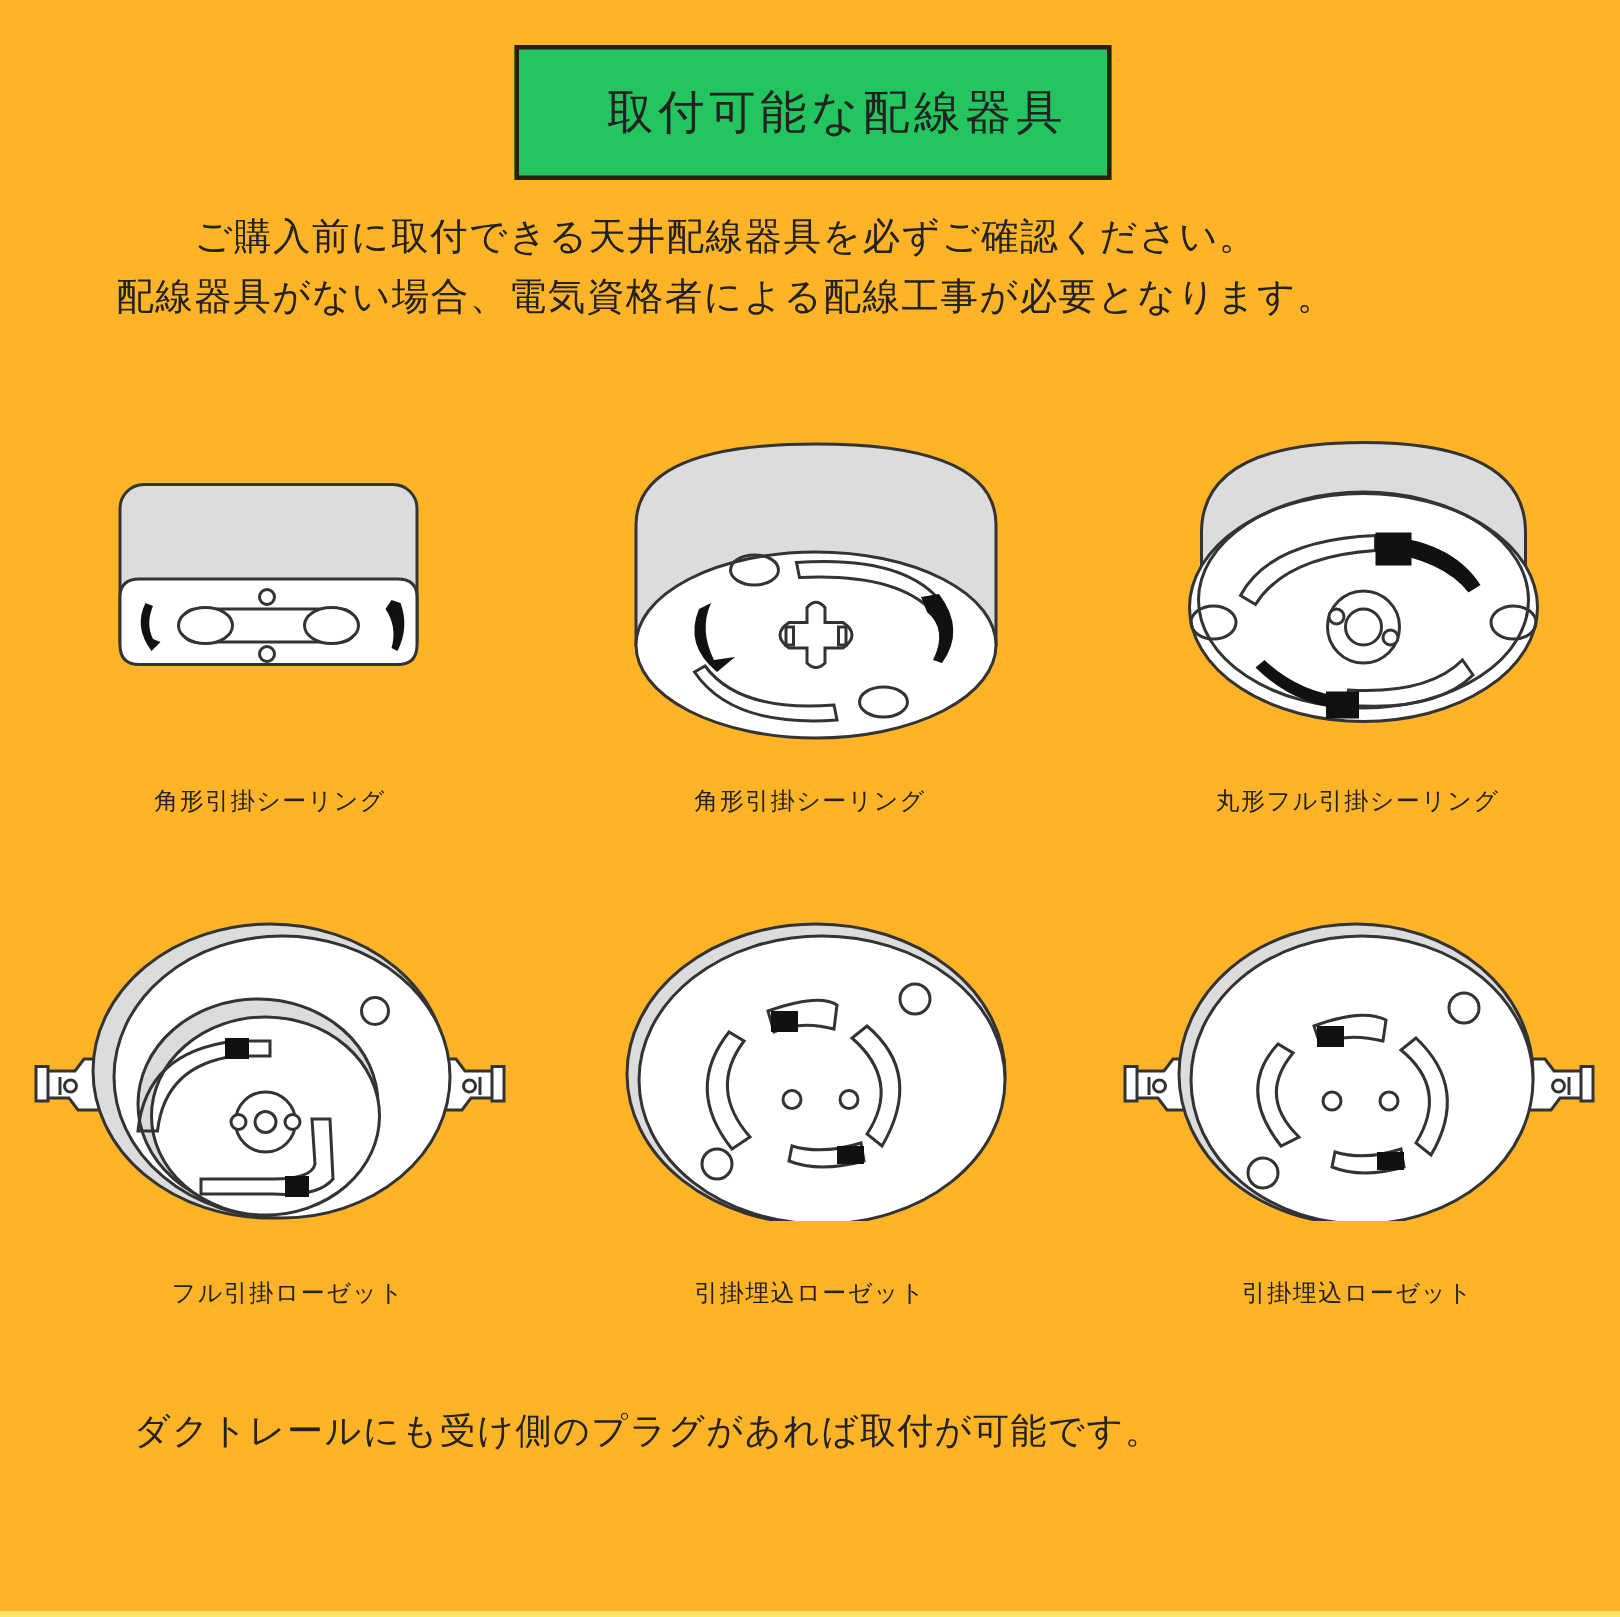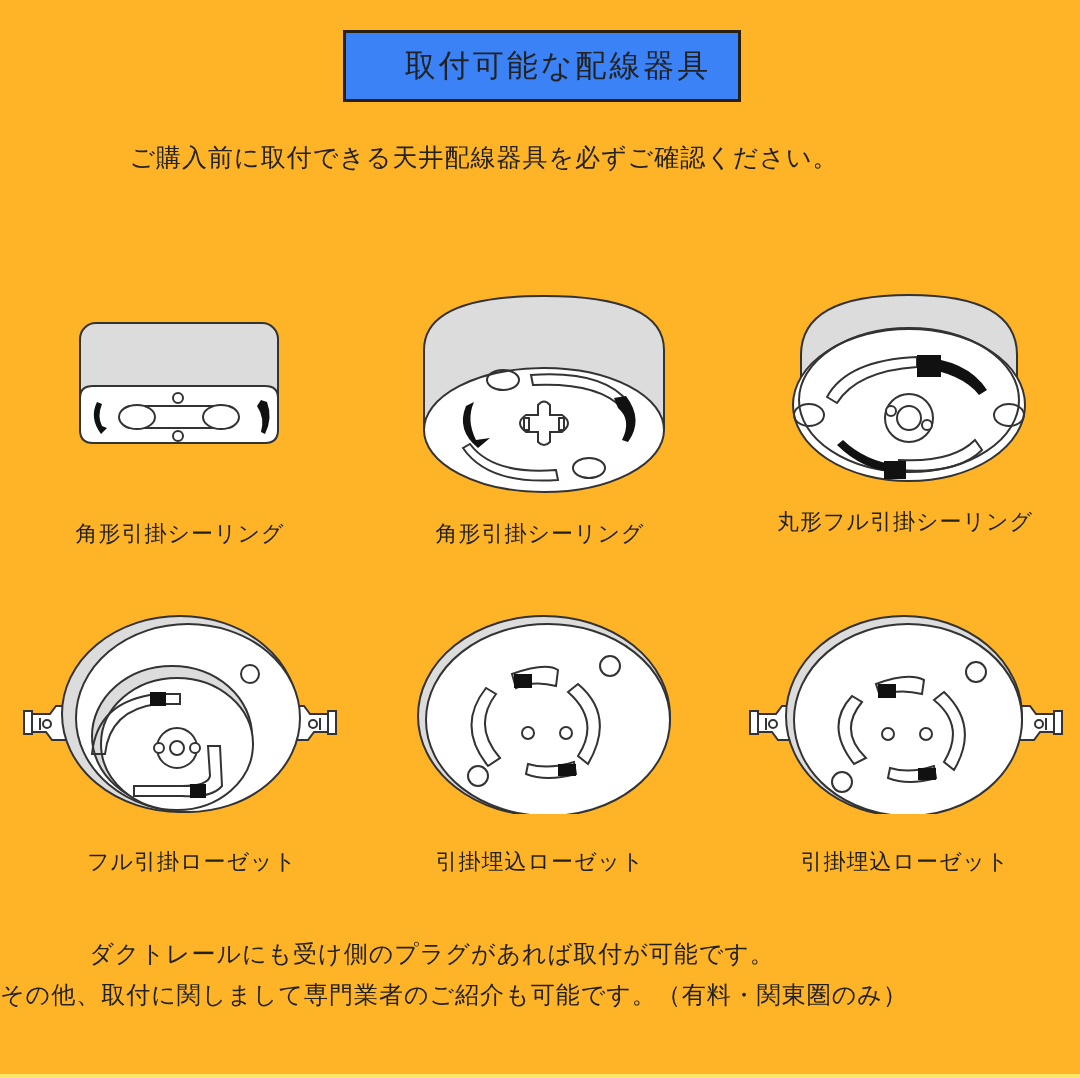--- a/index.html
+++ b/index.html
@@ -11,8 +11,8 @@
     position:relative;
   }
   .title-box {
-    position:absolute; left:343px; top:30px; width:398px; height:72px;
-    box-sizing:border-box; background:#3b82f6; border:3px solid #2a2010;
+    position:absolute; left:343px; top:30px; width:398px; height:90px;
+    box-sizing:border-box; background:#22c55e; border:3px solid #2a2010;
     display:flex; align-items:center; justify-content:center;
     font-size:31px; letter-spacing:3px; color:#222;padding-left:32px;
   }

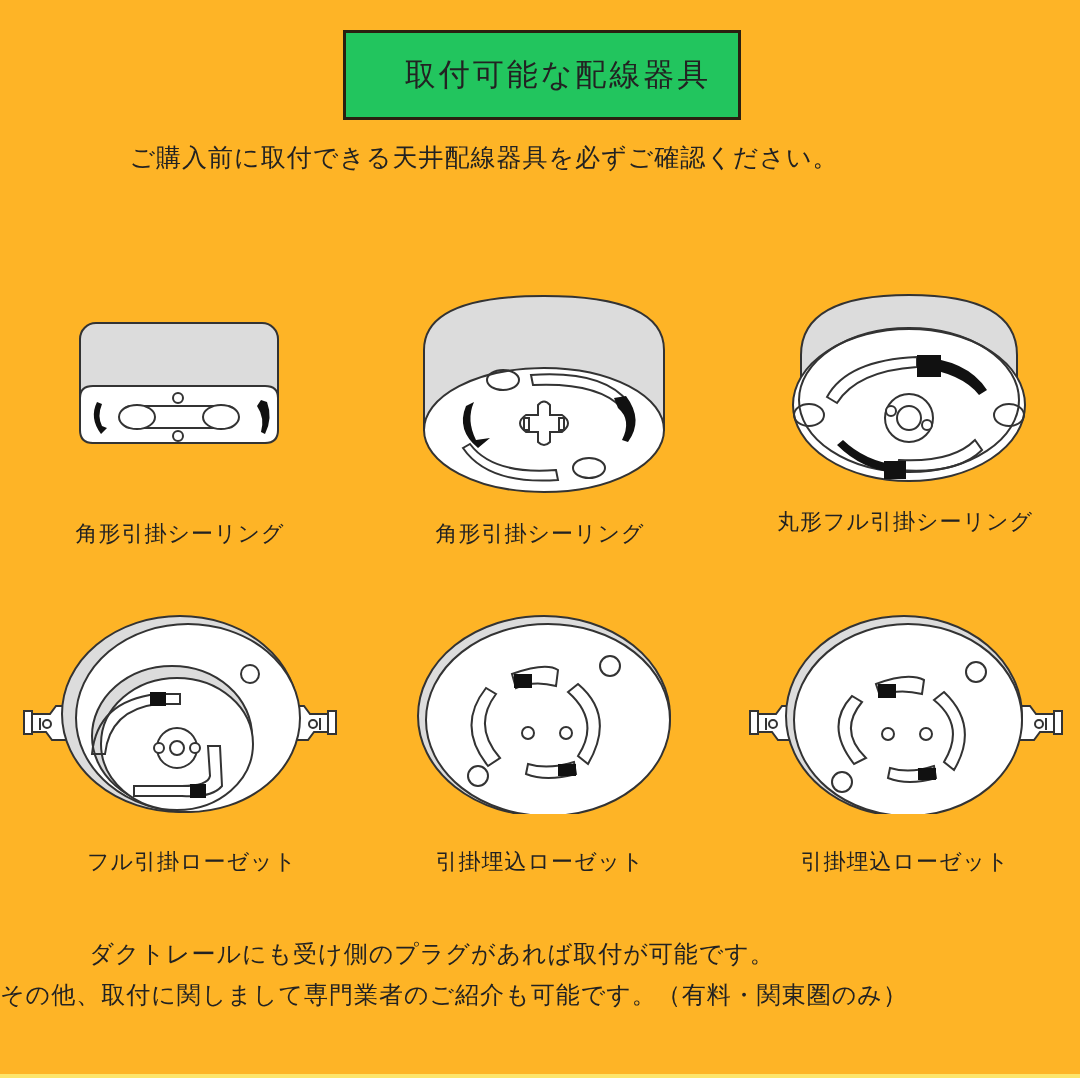--- a/index.html
+++ b/index.html
@@ -46,6 +46,7 @@
 
 <div class="intro">
   <div>ご購入前に取付できる天井配線器具を必ずご確認ください。</div>
+  <div>配線器具がない場合、電気資格者による配線工事が必要となります。</div>
 </div>
 
 <svg class="fig" style="left:75px;top:318px" width="210" height="135" viewBox="0 0 210 135">

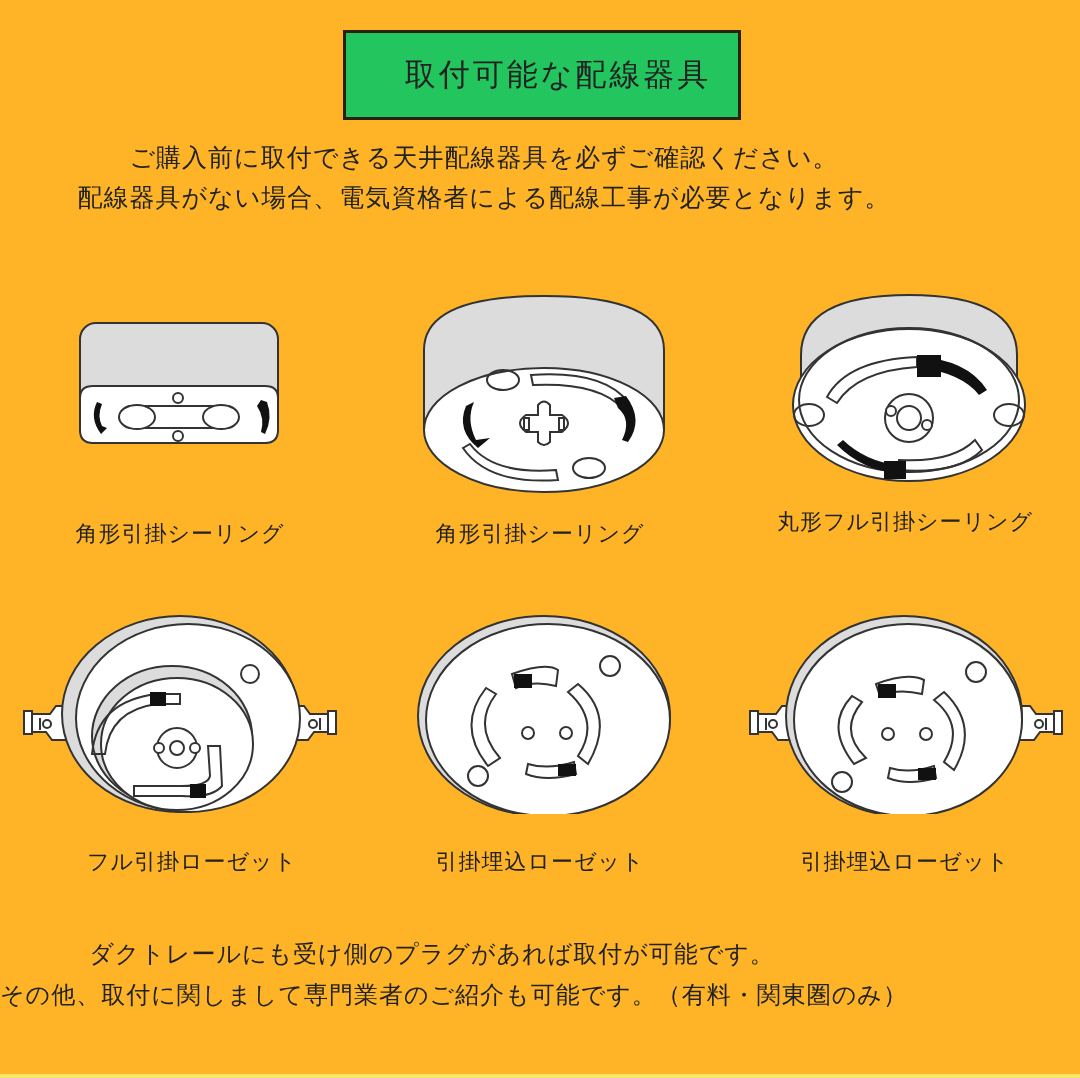--- a/index.html
+++ b/index.html
@@ -23,7 +23,7 @@
   .intro div { white-space:nowrap; }
   .fig { position:absolute; }
   .label {
-    position:absolute; text-align:center; font-size:22px; line-height:32px;
+    position:absolute; text-align:center; font-size:16px; line-height:32px;
     letter-spacing:1px; white-space:nowrap;
   }
   .footer {

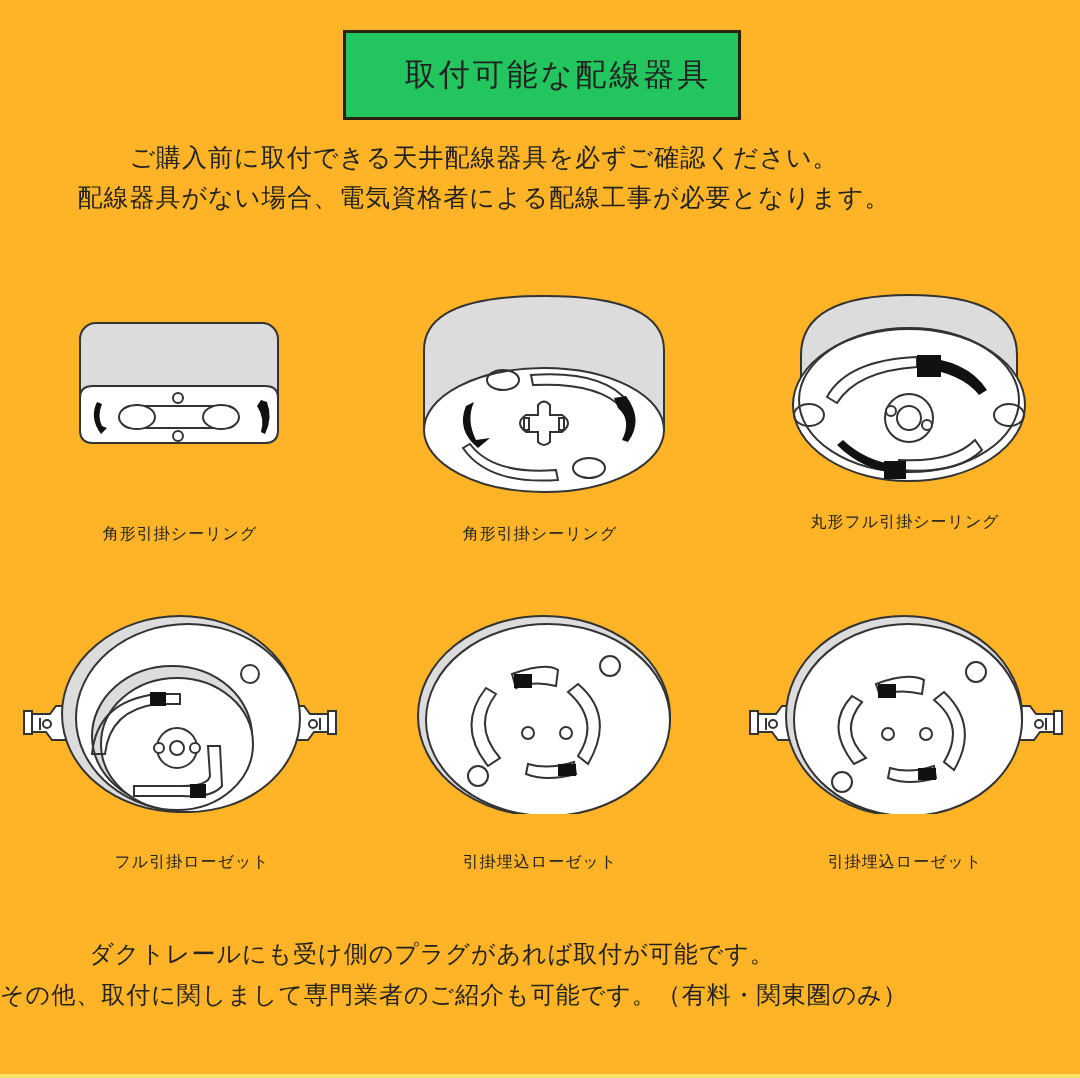--- a/index.html
+++ b/index.html
@@ -94,7 +94,7 @@
   <circle class="w" cx="104" cy="126" r="5"></circle>
   <circle class="w" cx="140" cy="140" r="5"></circle>
 </svg>
-<div class="label" style="left:755px;top:506px;width:300px">丸形フル引掛シーリング</div>
+<div class="label" style="left:755px;top:518px;width:300px">丸形フル引掛シーリング</div>
 
 <svg class="fig" style="left:22px;top:606px" width="316" height="210" viewBox="0 0 316 210">
   <path class="w" d="M2 105 L10 105 L10 128 L2 128 Z M10 108 L28 108 L34 100 L48 100 L48 134 L30 134 L24 126 L10 126 Z"></path>

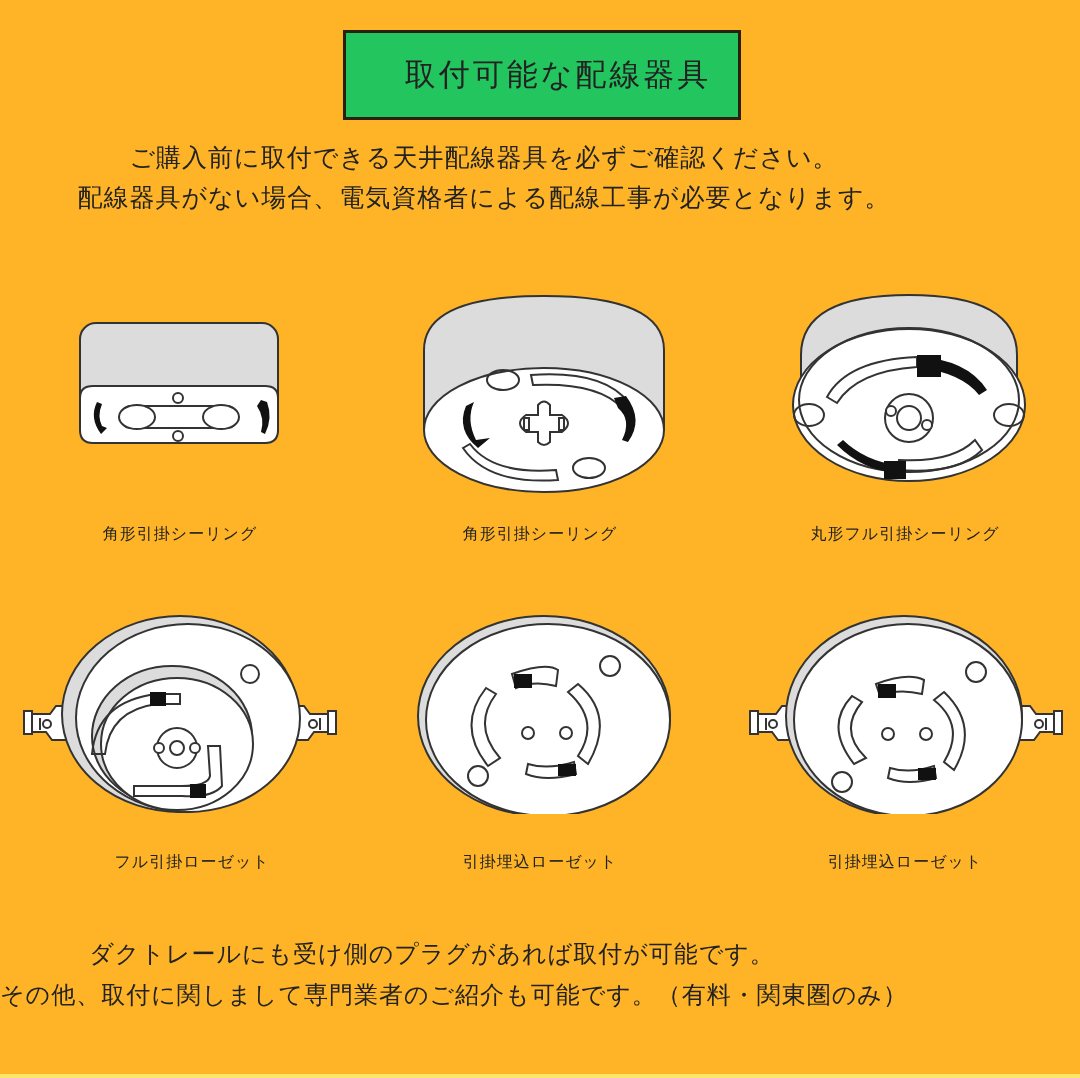--- a/index.html
+++ b/index.html
@@ -163,7 +163,6 @@
 
 <div class="footer">
   <div>ダクトレールにも受け側のプラグがあれば取付が可能です。</div>
-  <div>その他、取付に関しまして専門業者のご紹介も可能です。（有料・関東圏のみ）</div>
 </div>
 
 <div class="bottom-strip"></div>

